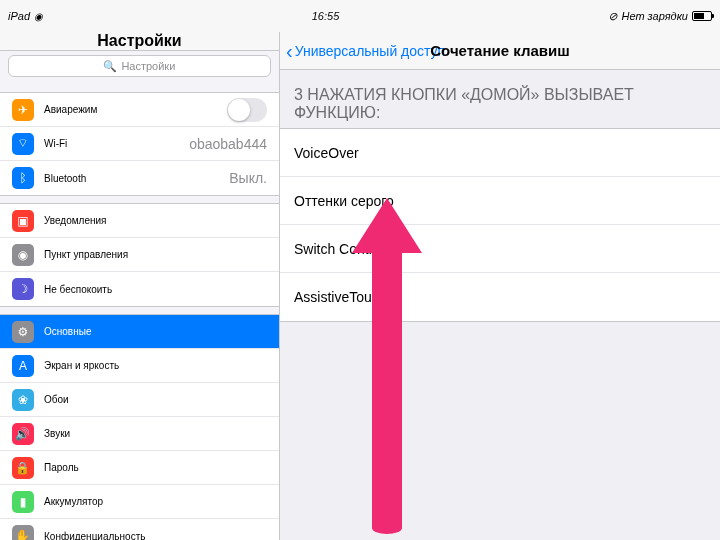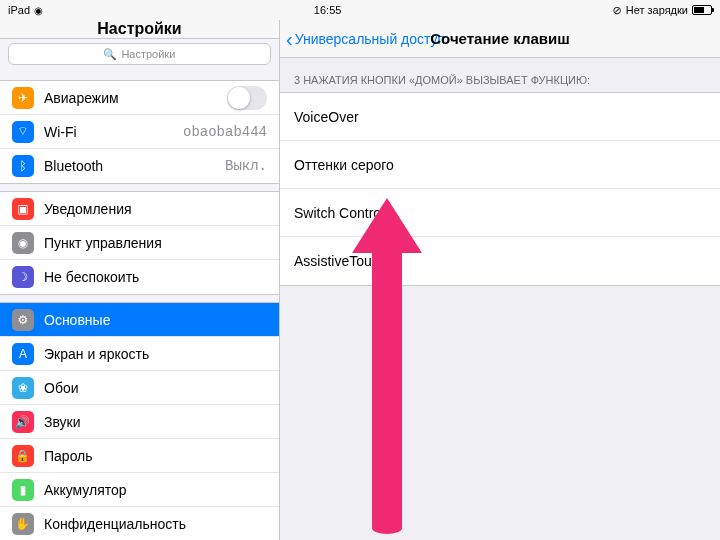--- a/index.html
+++ b/index.html
@@ -4,7 +4,7 @@
 <style>
 *{margin:0;padding:0;box-sizing:border-box;font-family:-apple-system,"Helvetica Neue",Arial,sans-serif;}
 body{width:720px;height:540px;background:#efeff4;overflow:hidden;position:relative;}
-.status-bar{height:18px;background:#f7f7f7;display:flex;align-items:center;justify-content:space-between;padding:10px 8px;font-size:11px;color:#000;}
+.status-bar{height:18px;background:#f7f7f7;display:flex;align-items:center;justify-content:space-between;padding:16px 8px;font-size:11px;color:#000;font-style:italic;}
 .status-left,.status-right{display:flex;align-items:center;gap:4px;}
 .wifi-ind{font-size:10px;}
 .main{display:flex;height:522px;}

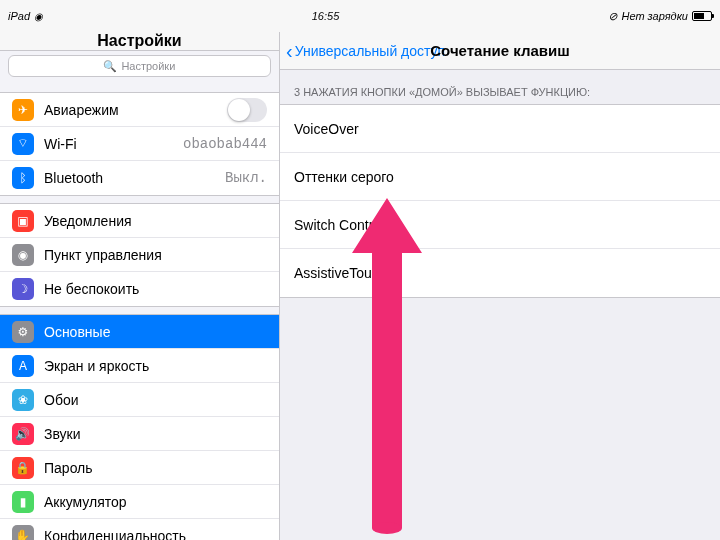--- a/index.html
+++ b/index.html
@@ -28,7 +28,7 @@
 .back{display:flex;align-items:center;color:#007aff;font-size:14px;padding-left:6px;cursor:pointer;}
 .chev{font-size:20px;line-height:1;margin-right:2px;}
 .detail-title{position:absolute;left:50%;transform:translateX(-50%);font-size:15px;font-weight:600;}
-.section-header{font-size:11px;color:#6d6d72;padding:16px 14px 6px;}
+.section-header{font-size:16px;color:#6d6d72;padding:16px 14px 6px;}
 .detail-list{background:#fff;border-top:1px solid #c8c7cc;border-bottom:1px solid #c8c7cc;}
 .drow{height:48px;display:flex;align-items:center;padding:0 14px;border-bottom:1px solid #e5e5ea;font-size:14px;}
 .drow:last-child{border-bottom:none;}

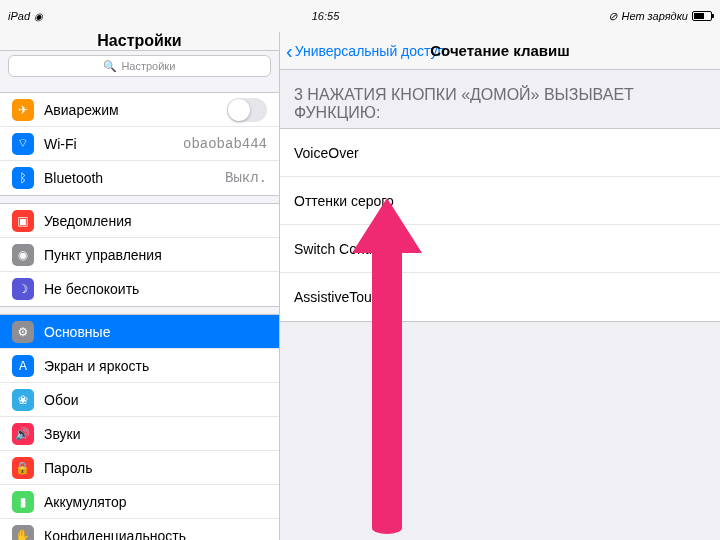--- a/index.html
+++ b/index.html
@@ -16,7 +16,7 @@
 .row{height:34px;display:flex;align-items:center;padding:0 12px;border-bottom:1px solid #e5e5ea;position:relative;}
 .row:last-child{border-bottom:none;}
 .row .icon{width:22px;height:22px;border-radius:5px;margin-right:10px;display:flex;align-items:center;justify-content:center;color:#fff;font-size:12px;flex-shrink:0;}
-.row .label{font-size:14px;color:#000;flex:1;}
+.row .label{font-size:10px;color:#000;flex:1;}
 .row .val{font-size:14px;color:#8e8e93;font-family:Liberation Mono, monospace;}
 .row.selected{background:#007aff;}
 .row.selected .label{color:#fff;}

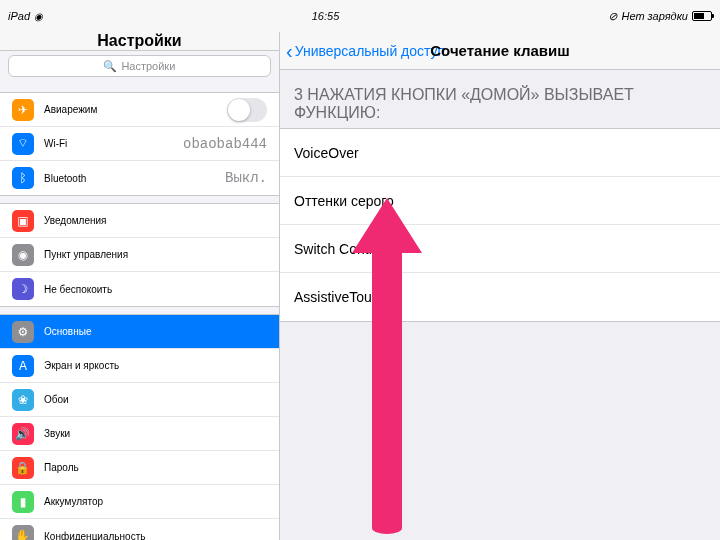--- a/index.html
+++ b/index.html
@@ -17,7 +17,7 @@
 .row:last-child{border-bottom:none;}
 .row .icon{width:22px;height:22px;border-radius:5px;margin-right:10px;display:flex;align-items:center;justify-content:center;color:#fff;font-size:12px;flex-shrink:0;}
 .row .label{font-size:10px;color:#000;flex:1;}
-.row .val{font-size:14px;color:#8e8e93;font-family:Liberation Mono, monospace;}
+.row .val{font-size:14px;color:#8e8e93;}
 .row.selected{background:#007aff;}
 .row.selected .label{color:#fff;}
 .gap{height:20px;}

